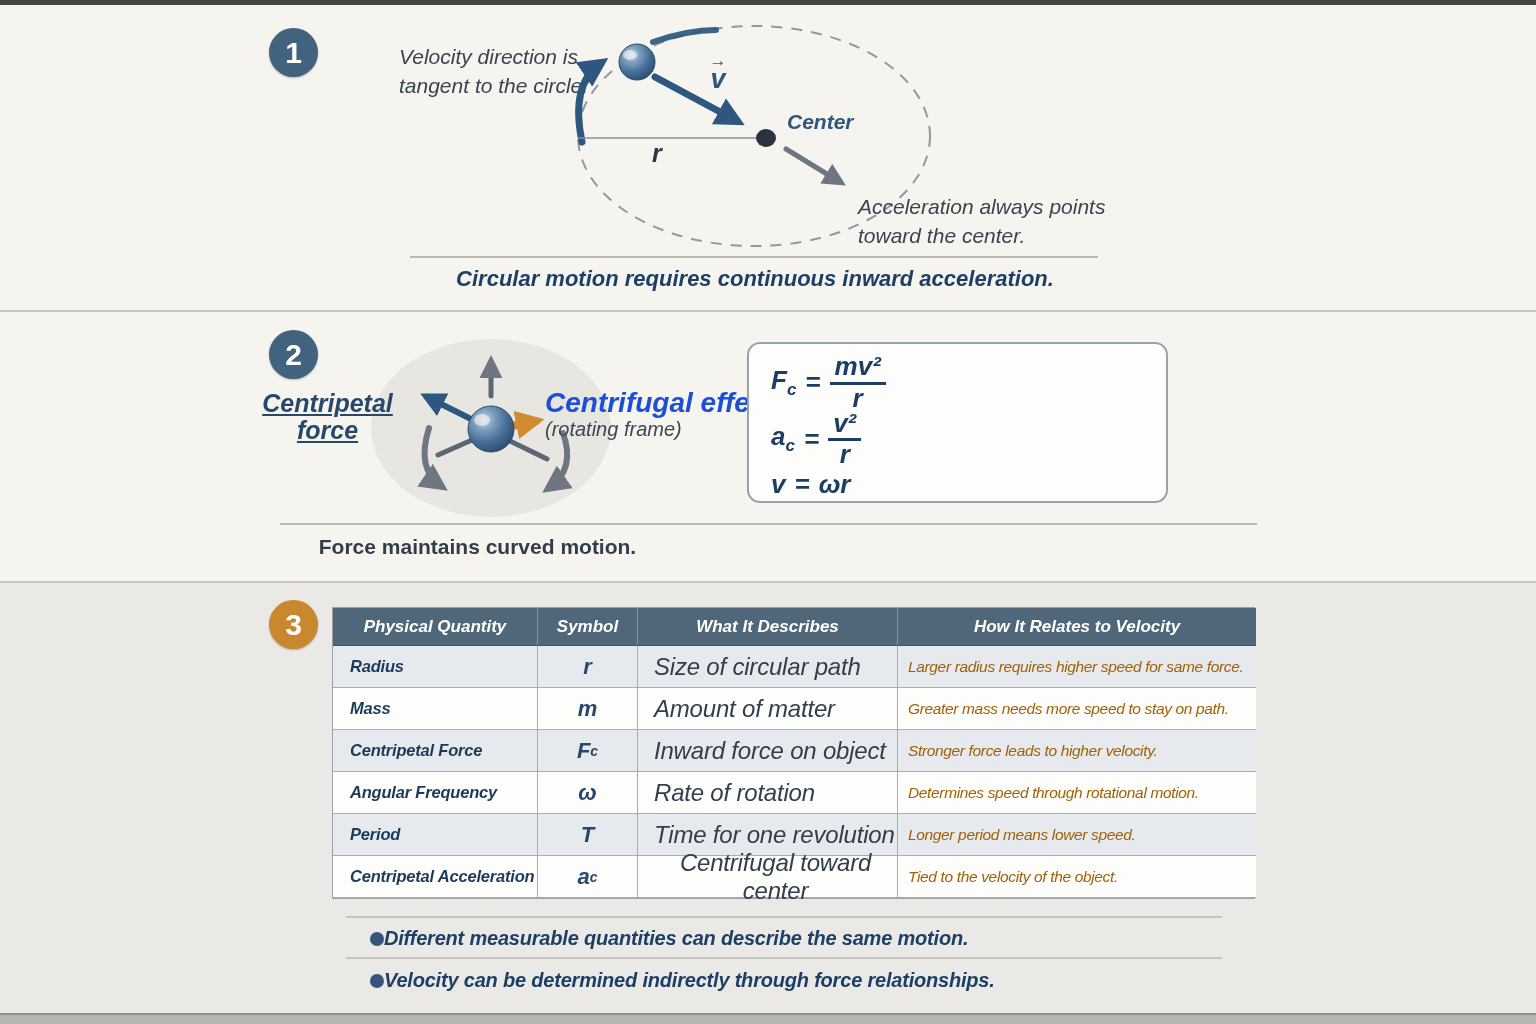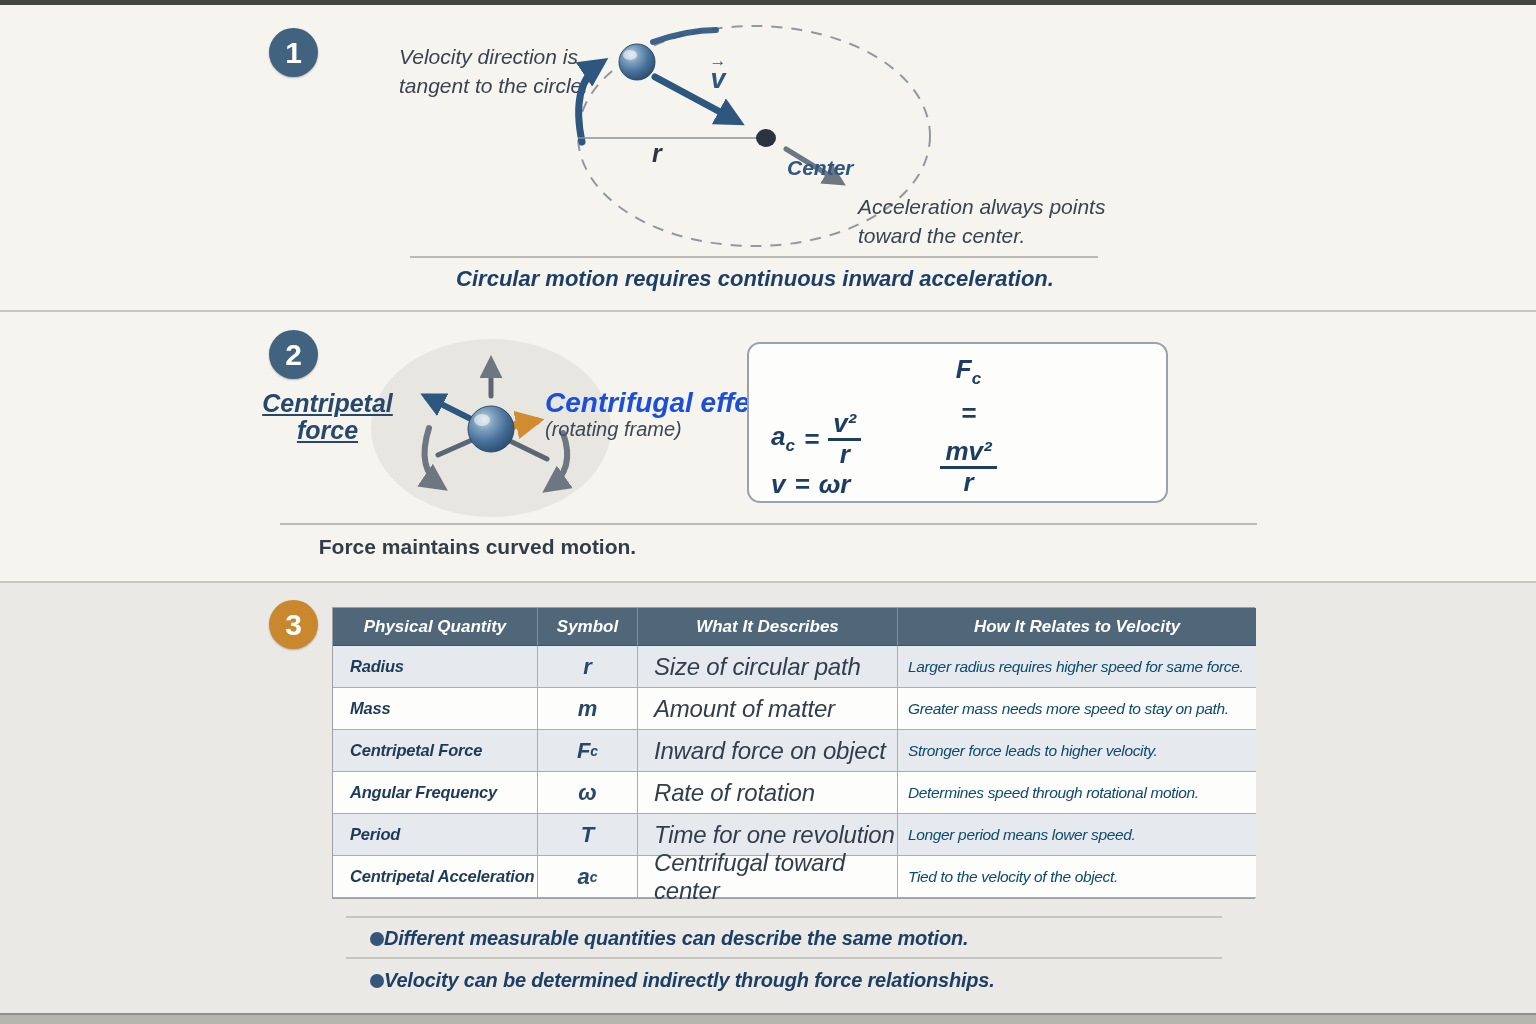--- a/index.html
+++ b/index.html
@@ -20,7 +20,7 @@
 
   .hand { font-style:italic; }
   .annotation { font-size:21px; font-style:italic; color:#3a4350; line-height:29px; font-weight:500; }
-  .nav-label { color:#2d577f; font-weight:bold; font-style:italic;margin-top:46px; }
+  .nav-label { color:#2d577f; font-weight:bold; font-style:italic; }
 
   .caption-line { height:2px; background:#bcbab5; }
   .caption-main { font-size:22px; font-weight:bold; font-style:italic; color:#1d3f66; text-align:center; }

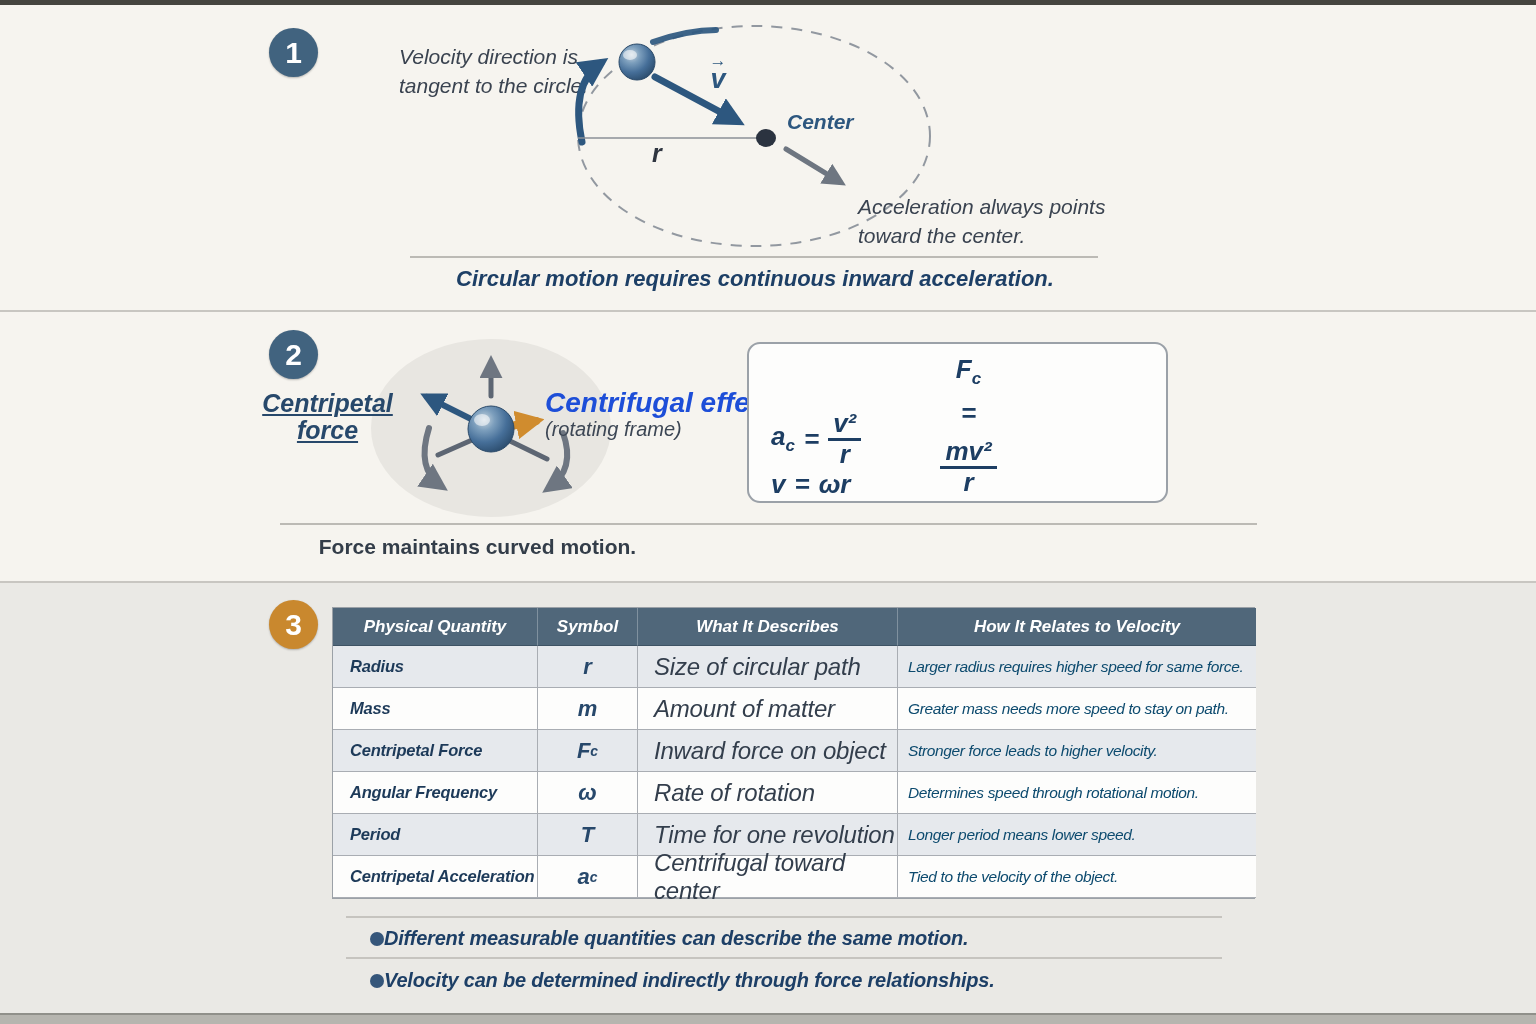--- a/index.html
+++ b/index.html
@@ -175,7 +175,7 @@
   </div>
 
   <div class="abs formula-box" style="left:747px; top:342px;">
-    <div class="formula-row" style="height:57px;flex-direction:column;">
+    <div class="formula-row" style="height:57px;">
       <span><span>F</span><sub>c</sub></span>
       <span>=</span>
       <span class="frac">

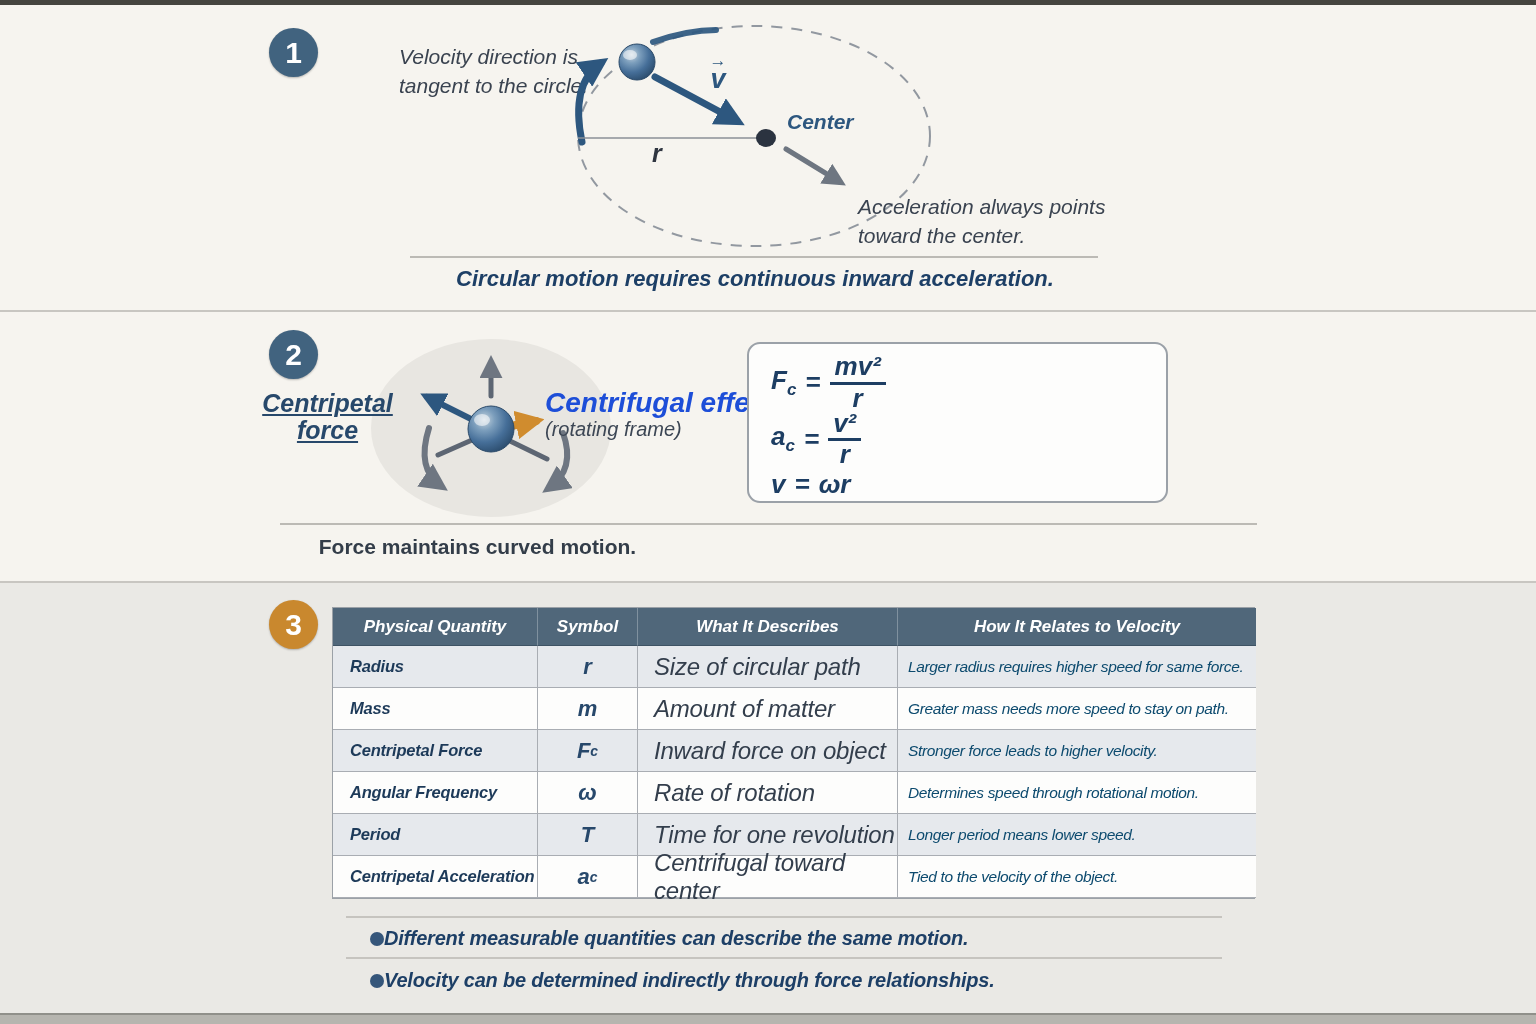--- a/index.html
+++ b/index.html
@@ -44,7 +44,7 @@
   .pq-table { left:332px; top:607px; width:923px; display:grid;
               grid-template-columns:205px 100px 260px 358px;
               grid-template-rows:38px repeat(6, 42px);
-              border:1.5px solid #9ba1a7; background:#fdfdfc; }
+              border:1.5px solid #9ba1a7; background:#fdfdfc;text-align:center; }
   .cell { display:flex; align-items:center; border-right:1px solid #a9adb3; border-bottom:1px solid #a9adb3; }
   .cell:nth-child(4n) { border-right:none; }
   .th { background:#50677a; color:#ffffff; font-weight:bold; font-style:italic; font-size:17px;

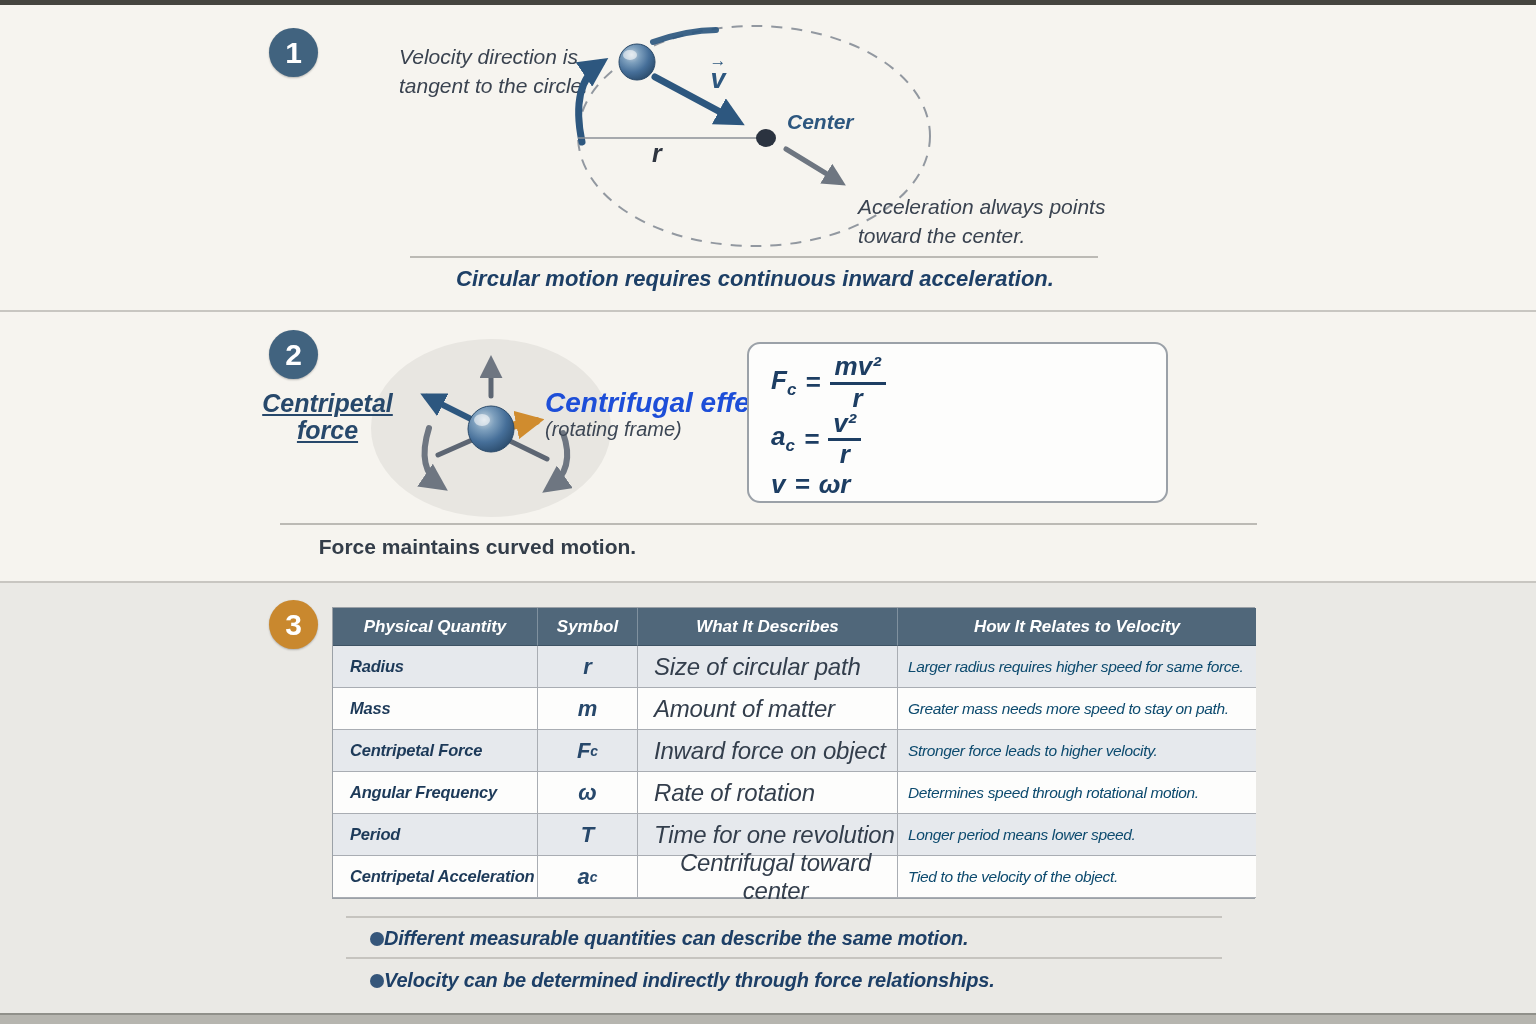--- a/index.html
+++ b/index.html
@@ -56,7 +56,7 @@
   .c-sym { justify-content:center; color:#27486b; font-weight:bold; font-style:italic; font-size:22px; }
   .c-sym sub { font-size:14px; }
   .c-desc { padding-left:16px; font-style:italic; color:#333e4c; font-size:24px; letter-spacing:-0.2px; }
-  .c-rel { padding-left:10px; font-style:italic; color:#0c4a6e; font-size:15.5px; letter-spacing:-0.35px;
+  .c-rel { padding-left:10px; font-style:italic; color:#a16207; font-size:15.5px; letter-spacing:-0.35px;
            font-weight:500; white-space:nowrap; }
 
   .bullet-sep { height:1.5px; background:#c6c4bf; }

